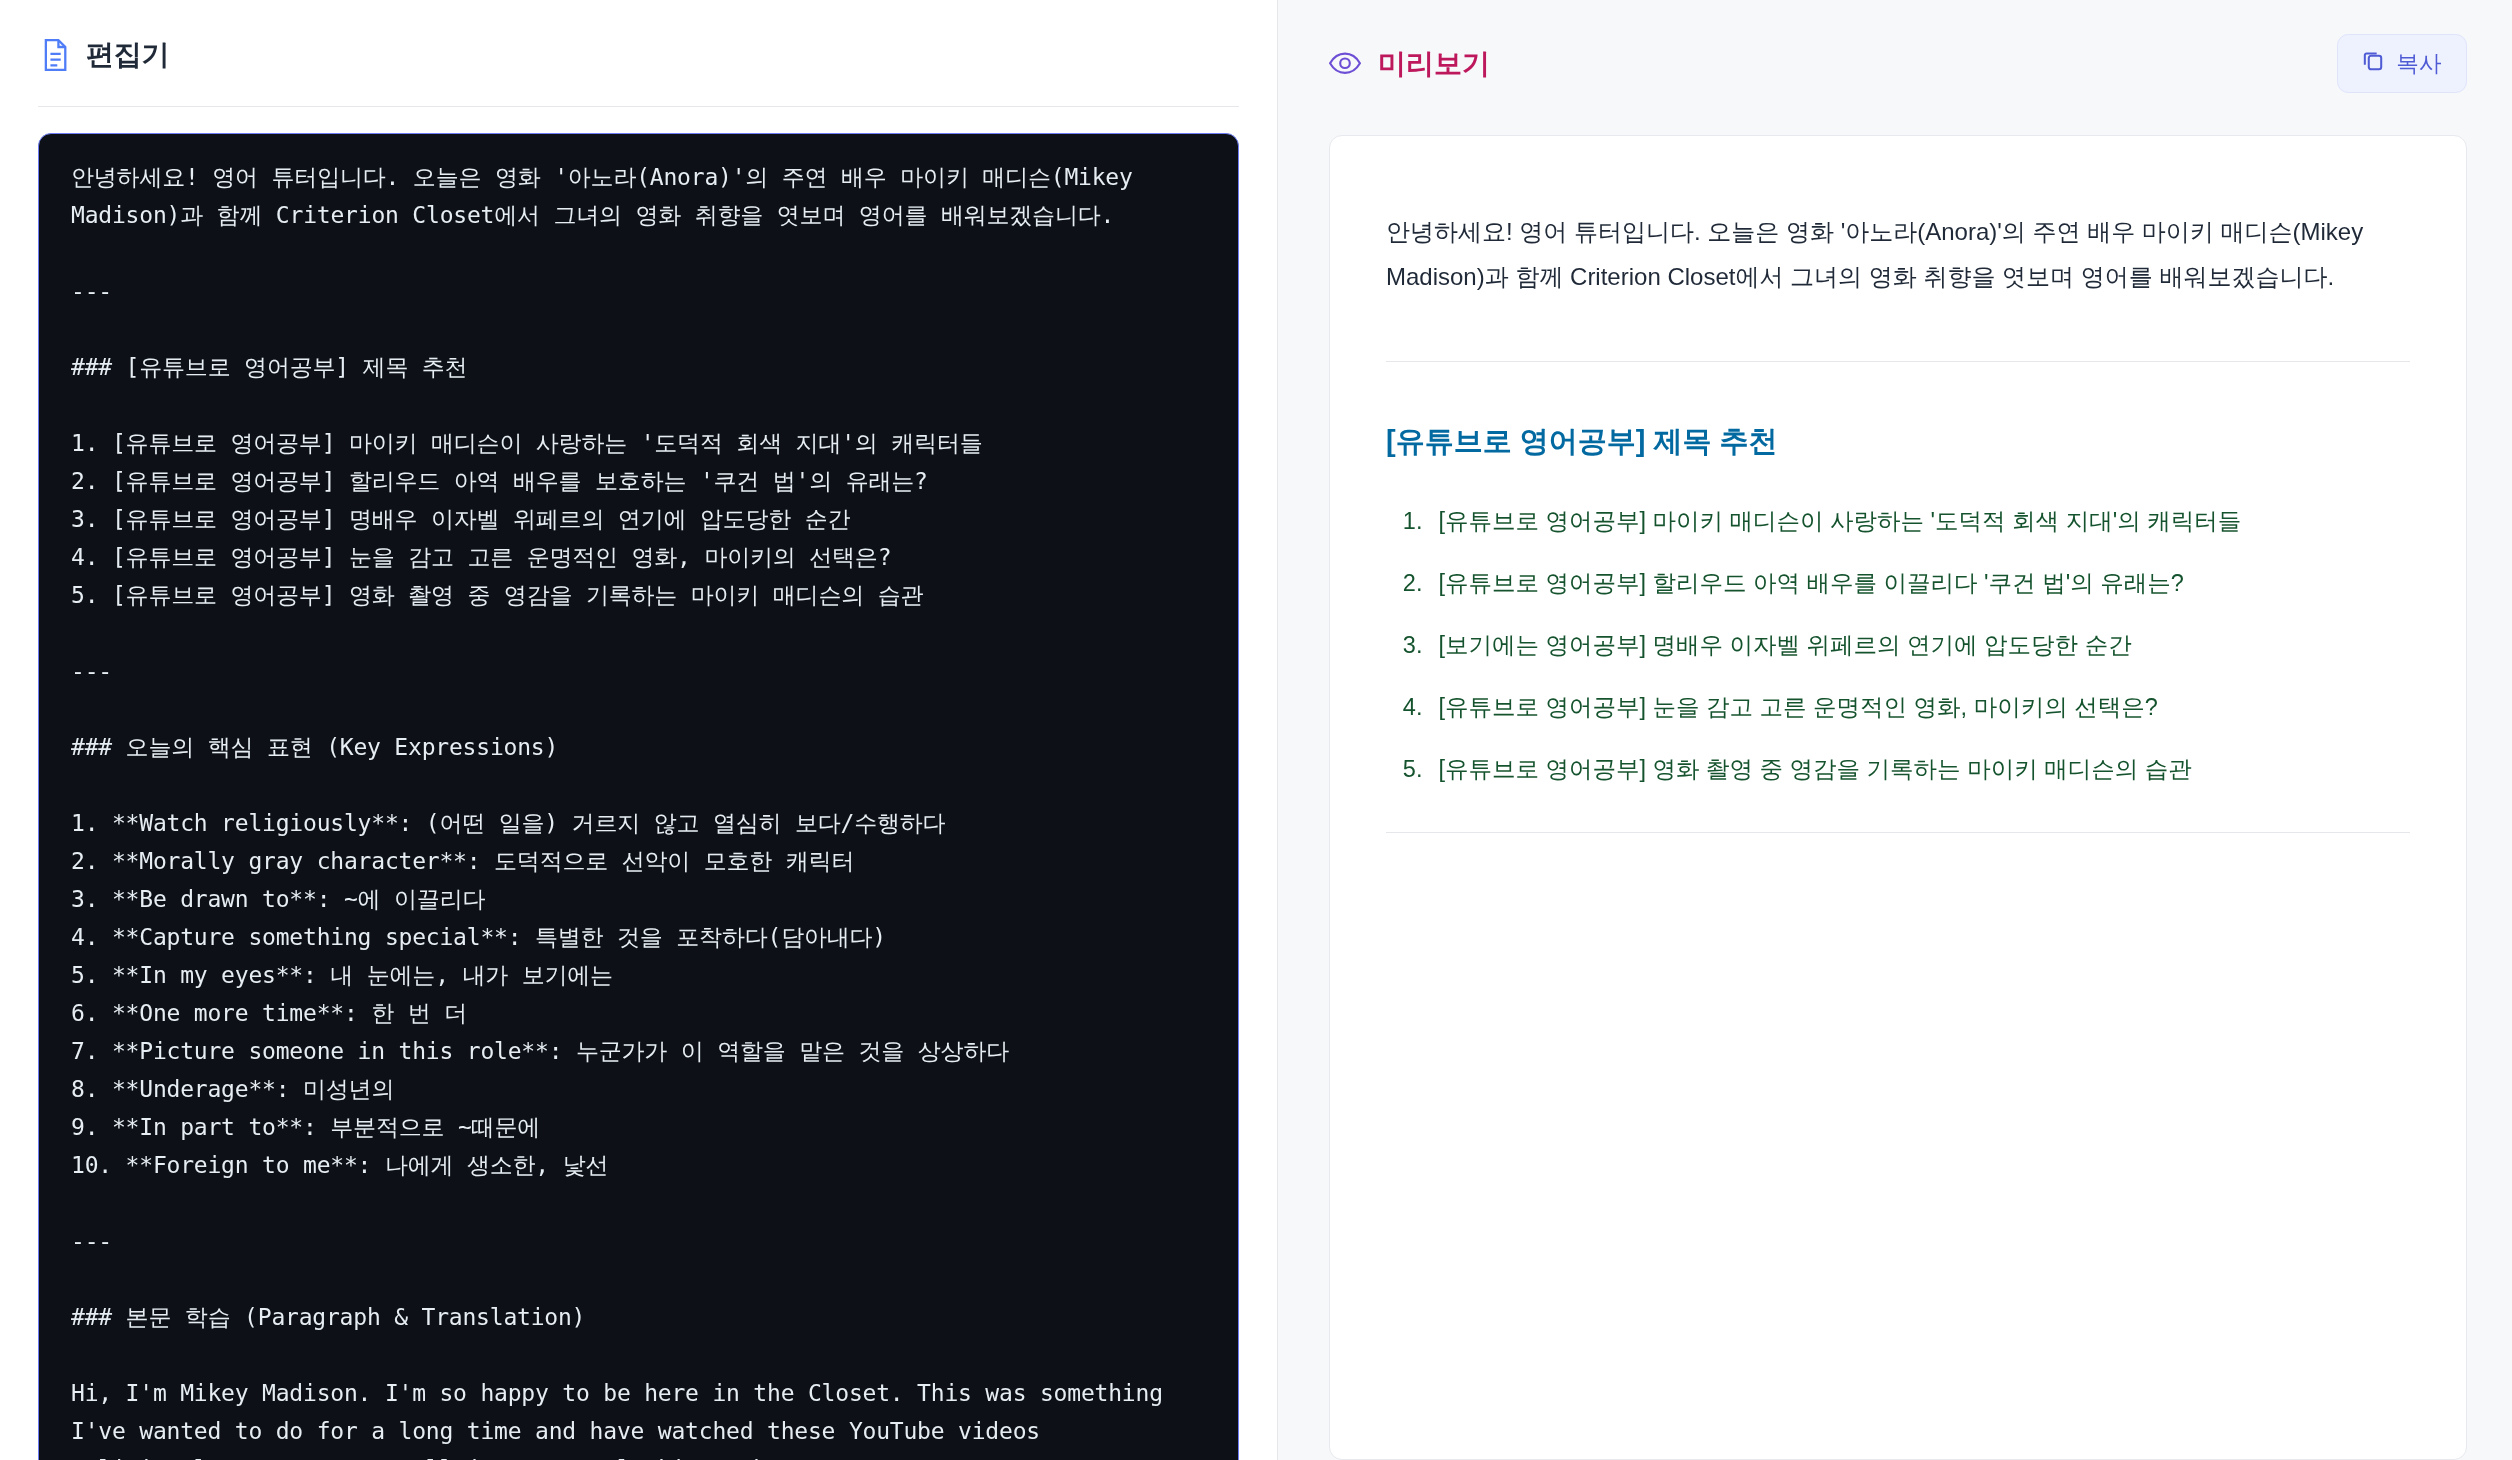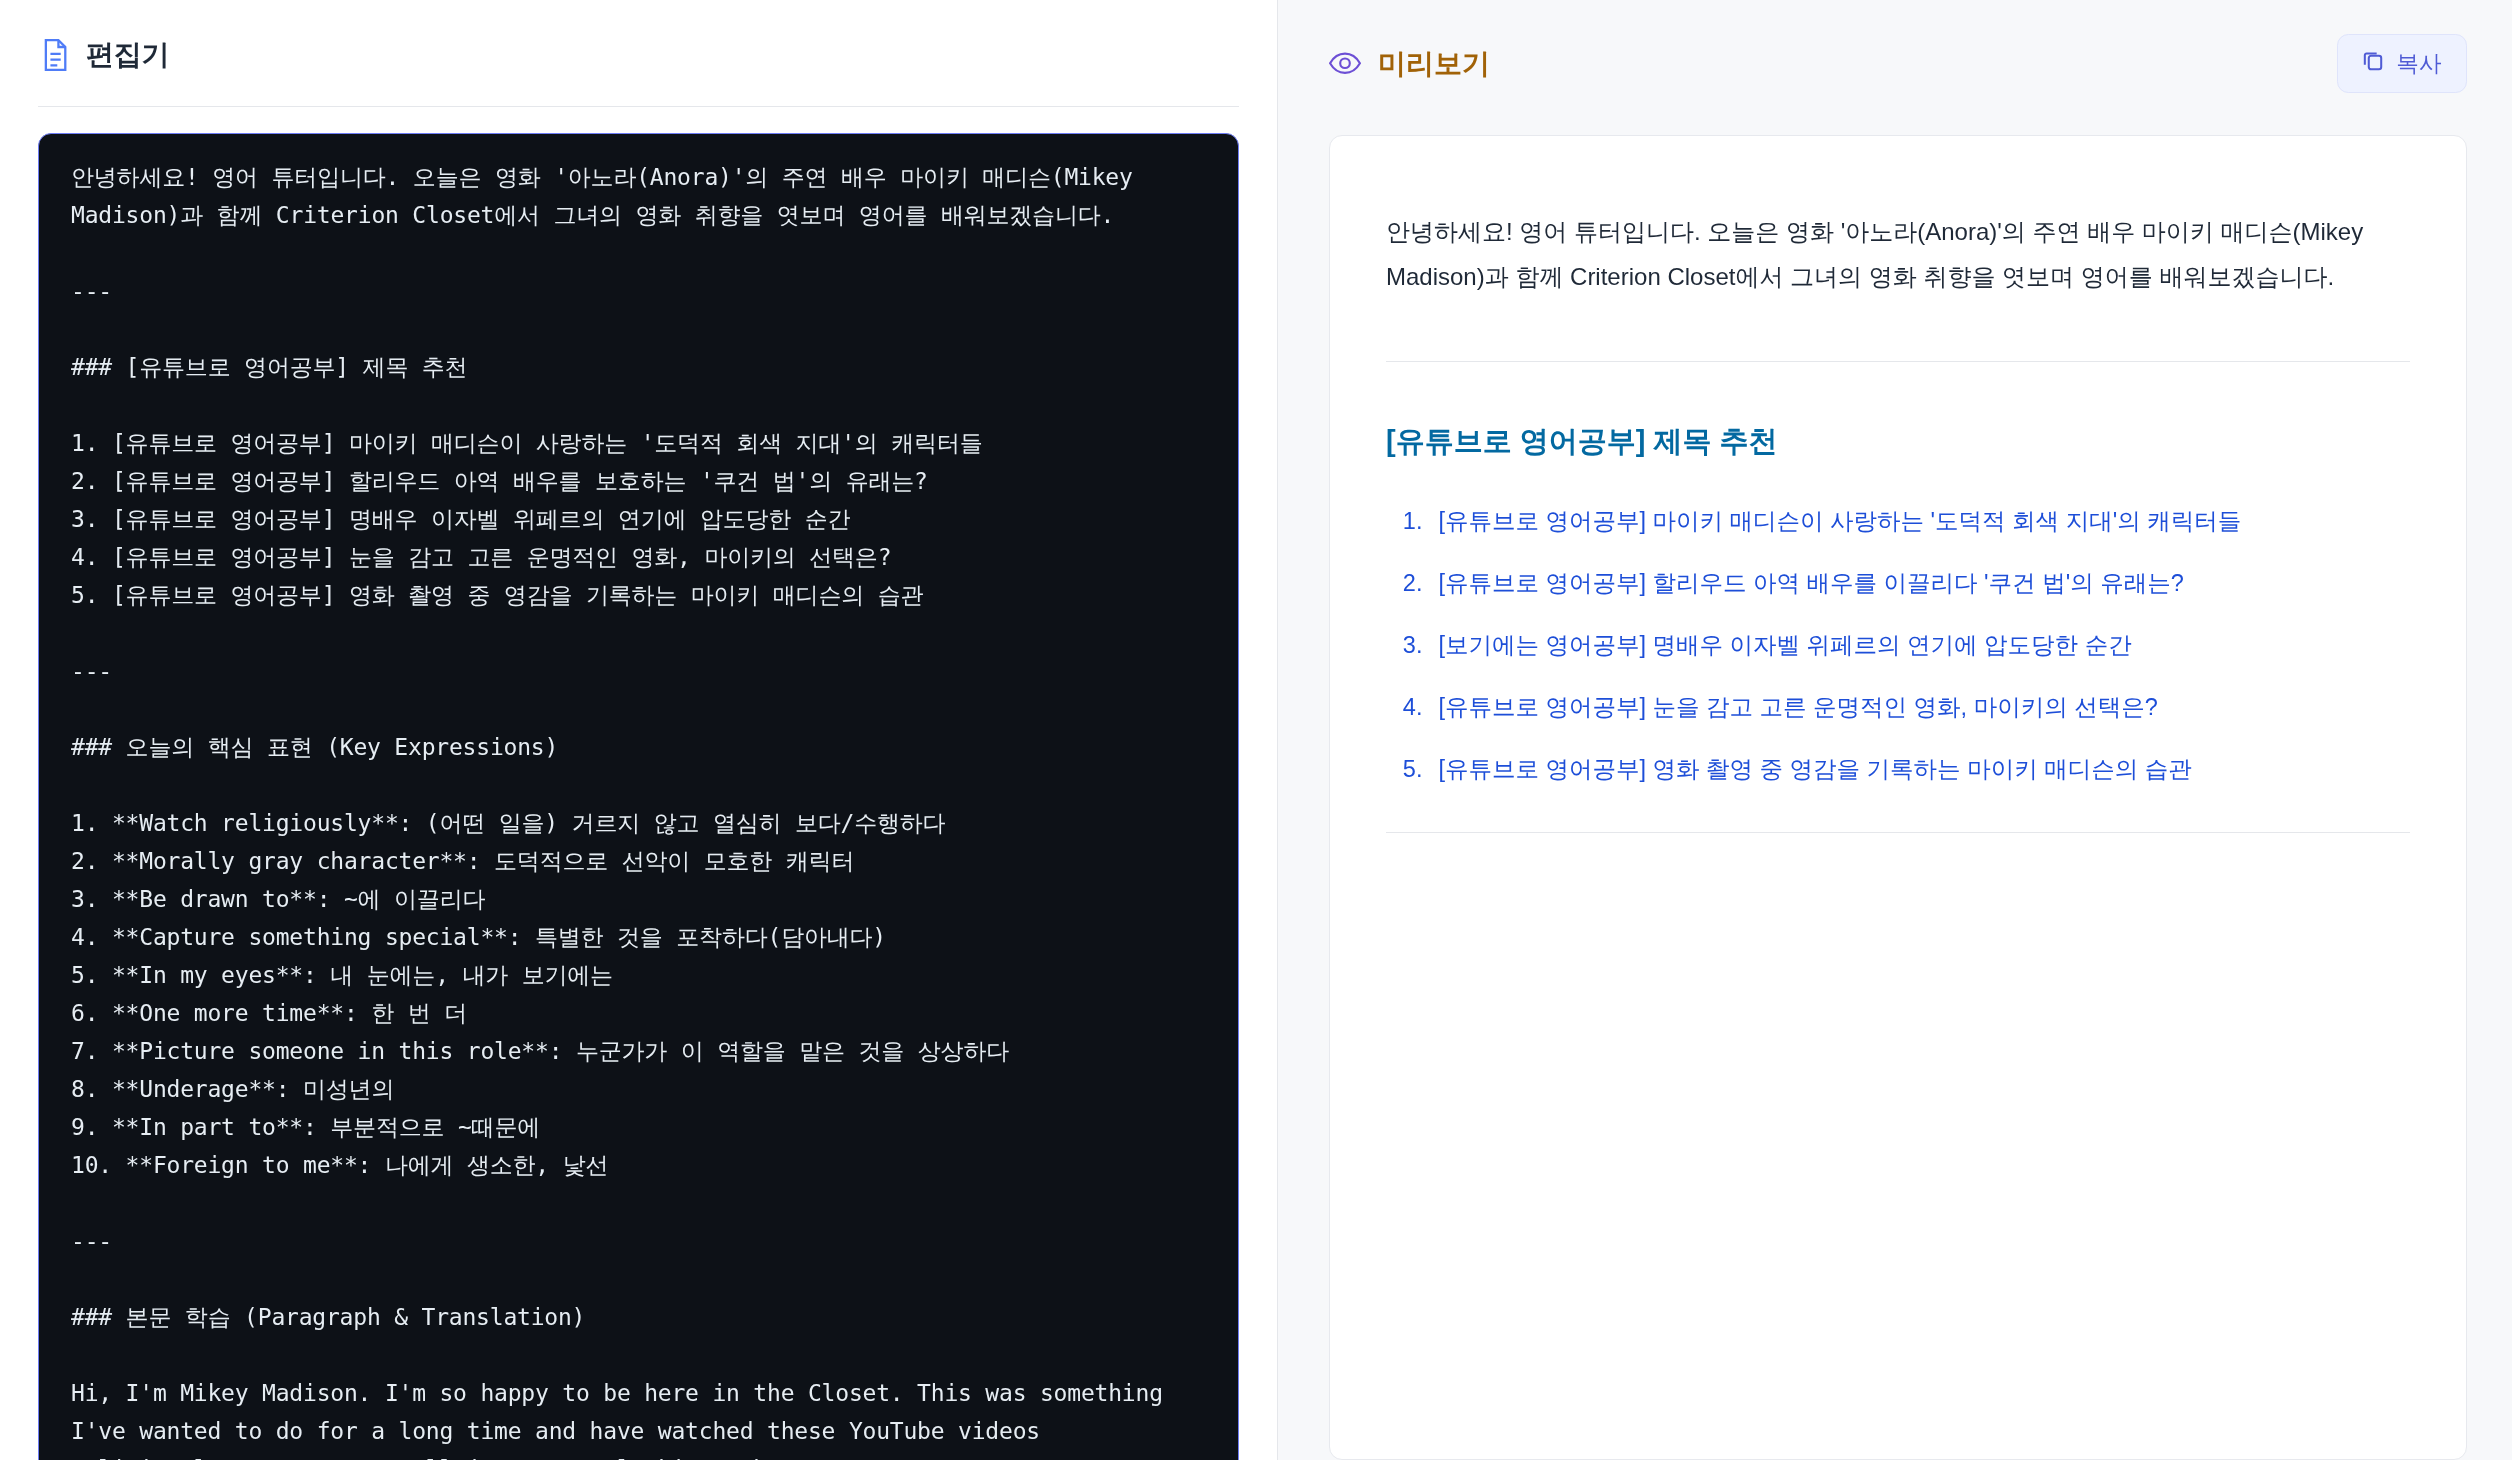--- a/index.html
+++ b/index.html
@@ -81,7 +81,7 @@
   .right-header .title {
     font-size: 28px;
     font-weight: bold;
-    color: #a16207;
+    color: #be185d;
   }
   .spacer { flex: 1; }
   .copy-btn {

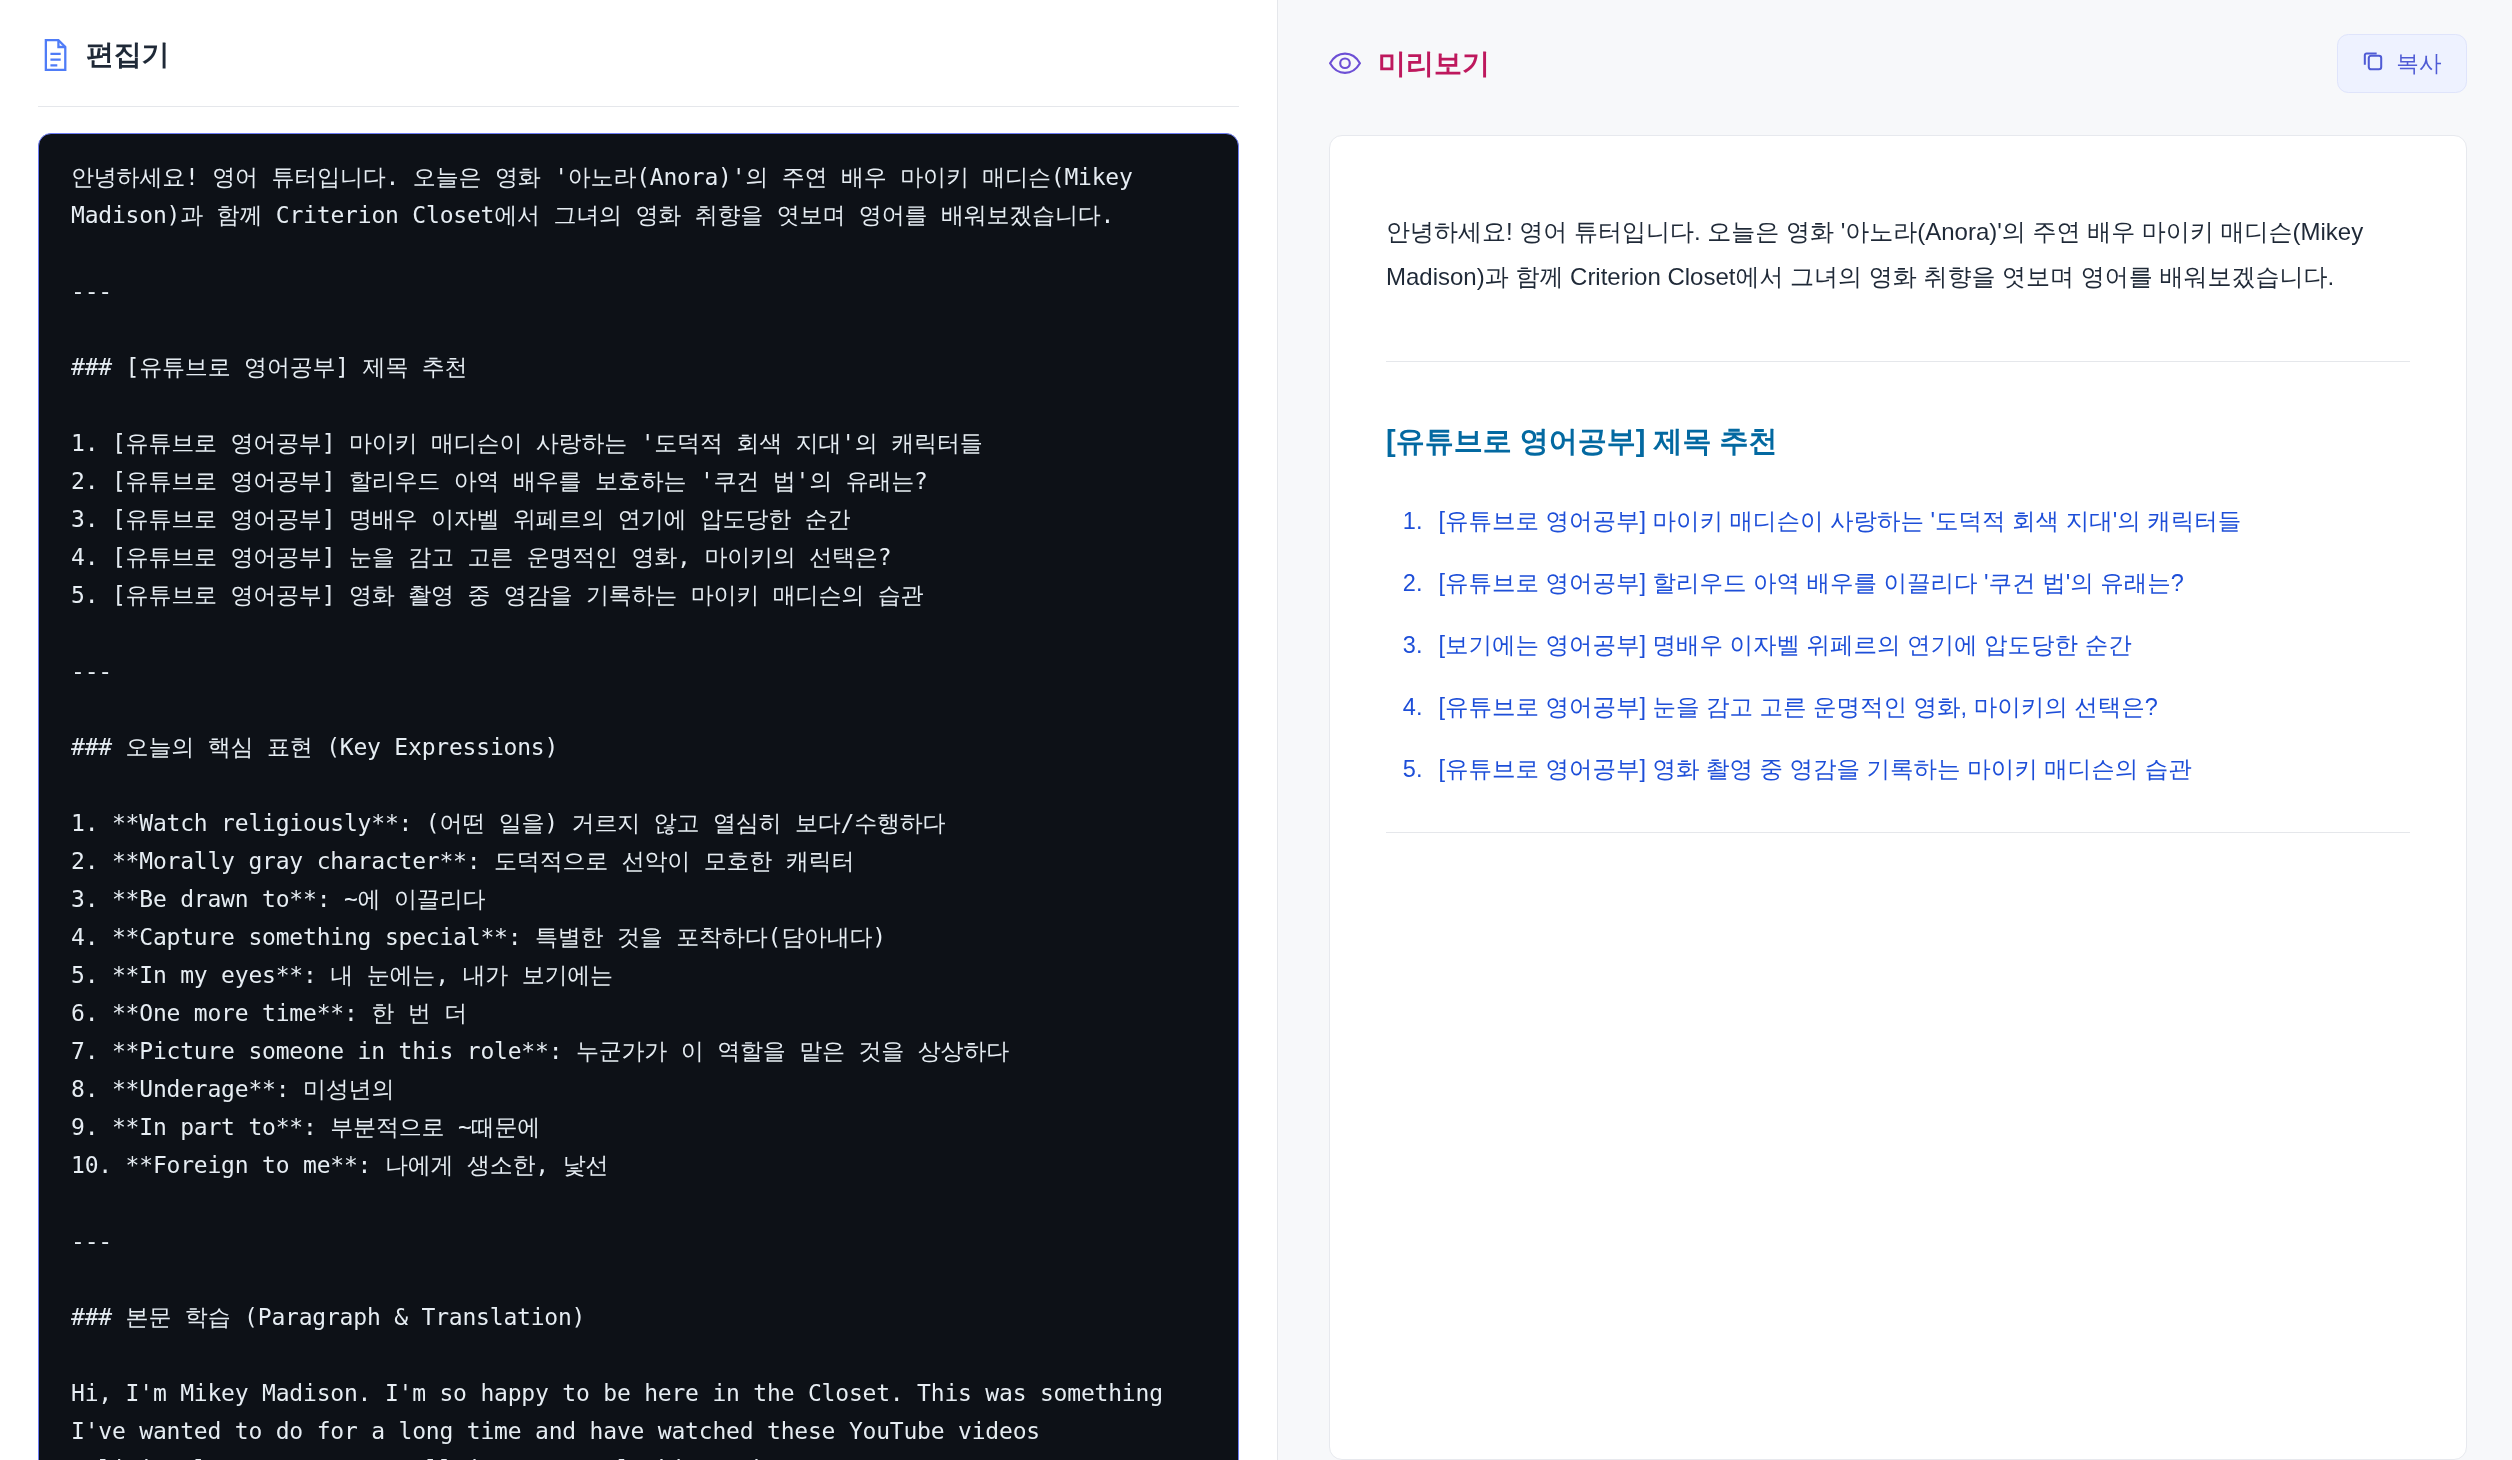--- a/index.html
+++ b/index.html
@@ -167,7 +167,7 @@
   .preview-ol {
     margin: 0;
     padding-left: 43px;
-    color: #1d4ed8;
+    color: #14532d;
     font-size: 23.5px;
     line-height: 36px;
   }

